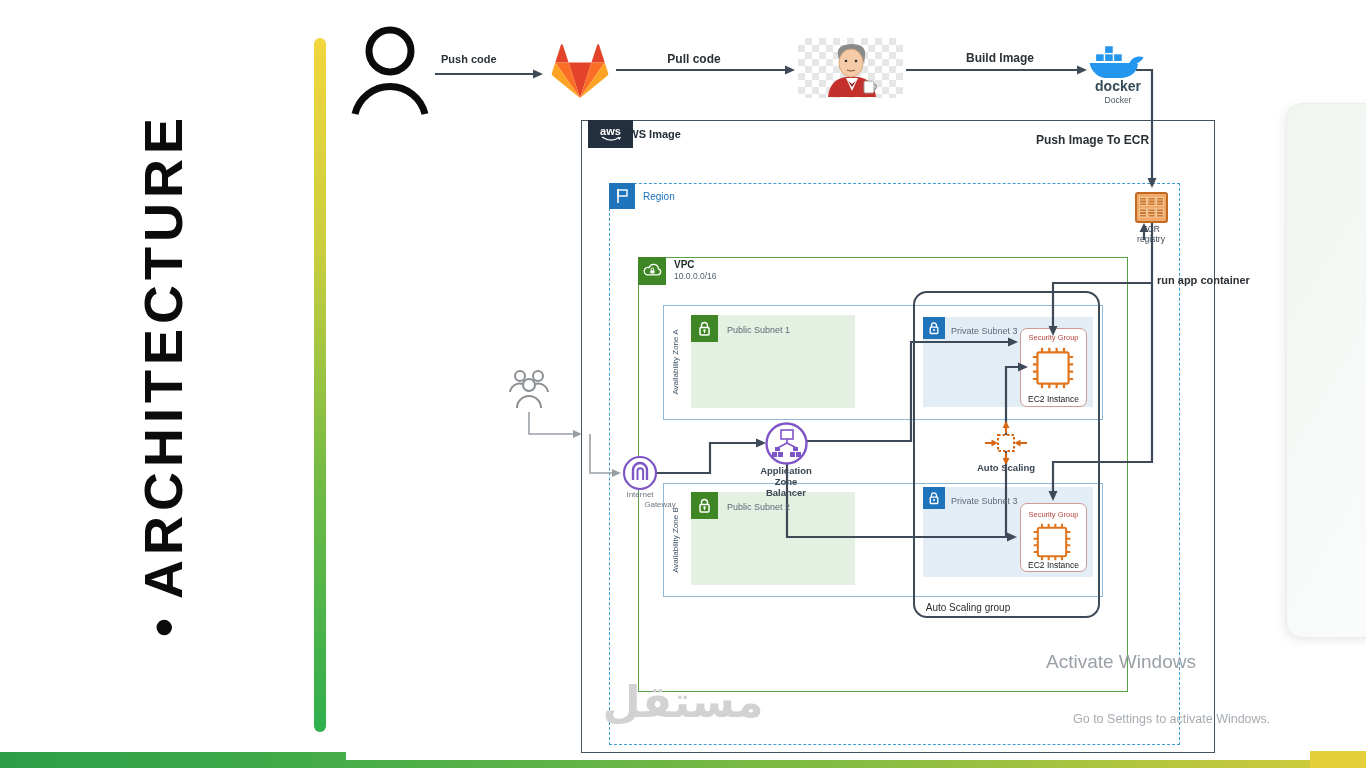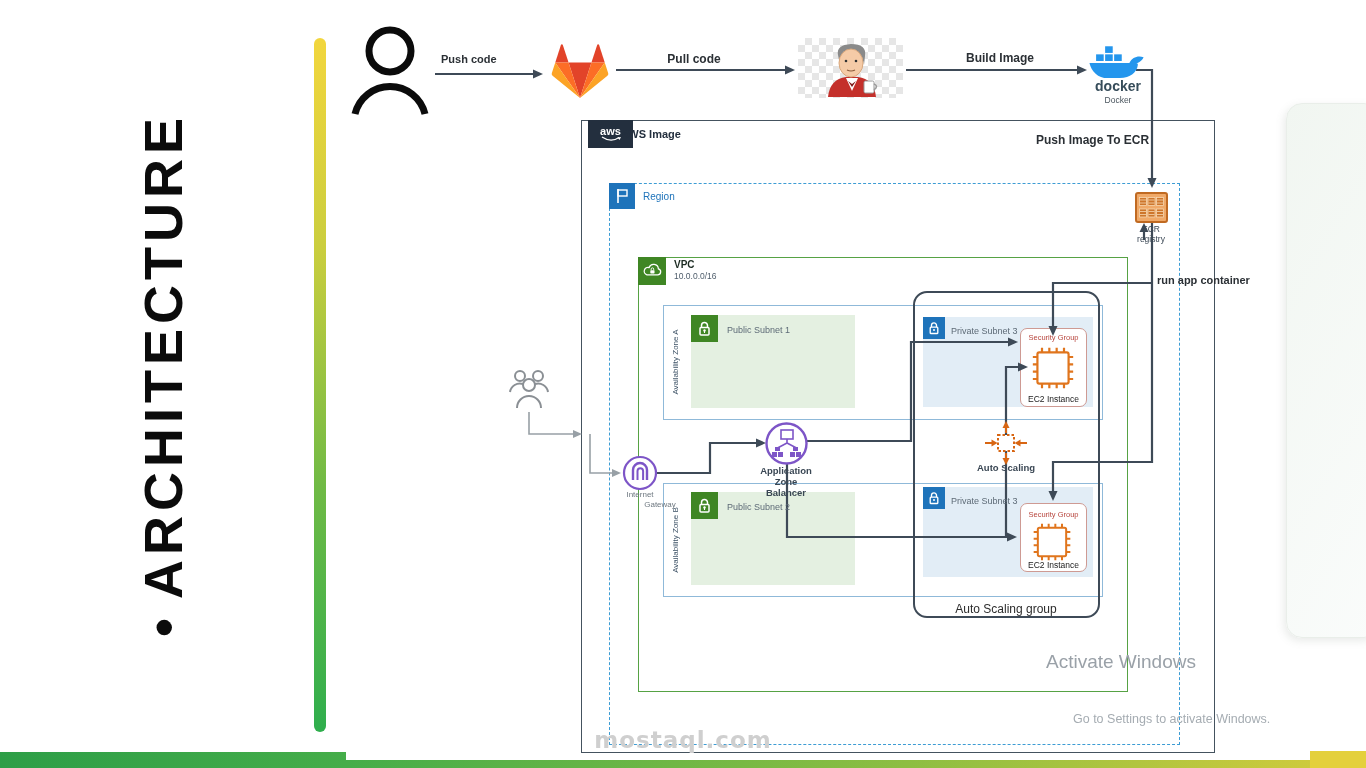--- a/index.html
+++ b/index.html
@@ -287,7 +287,7 @@
     </g>
   </svg>
   <div class="lbl t-node ctr" style="left:960px;top:462px;width:92px;z-index:6">Auto Scaling</div>
-  <div class="lbl ctr" style="left:930px;top:602px;width:152px;font-size:12px;color:#2D2D2D;z-index:6">Auto Scaling group</div>
+  <div class="lbl ctr" style="left:892px;top:602px;width:152px;font-size:10px;color:#2D2D2D;z-index:6">Auto Scaling group</div>
 
   <svg class="node-ic" style="left:506px;top:366px" width="46" height="48" viewBox="0 0 46 48">
     <g stroke="#8A8F94" stroke-width="2" fill="none">

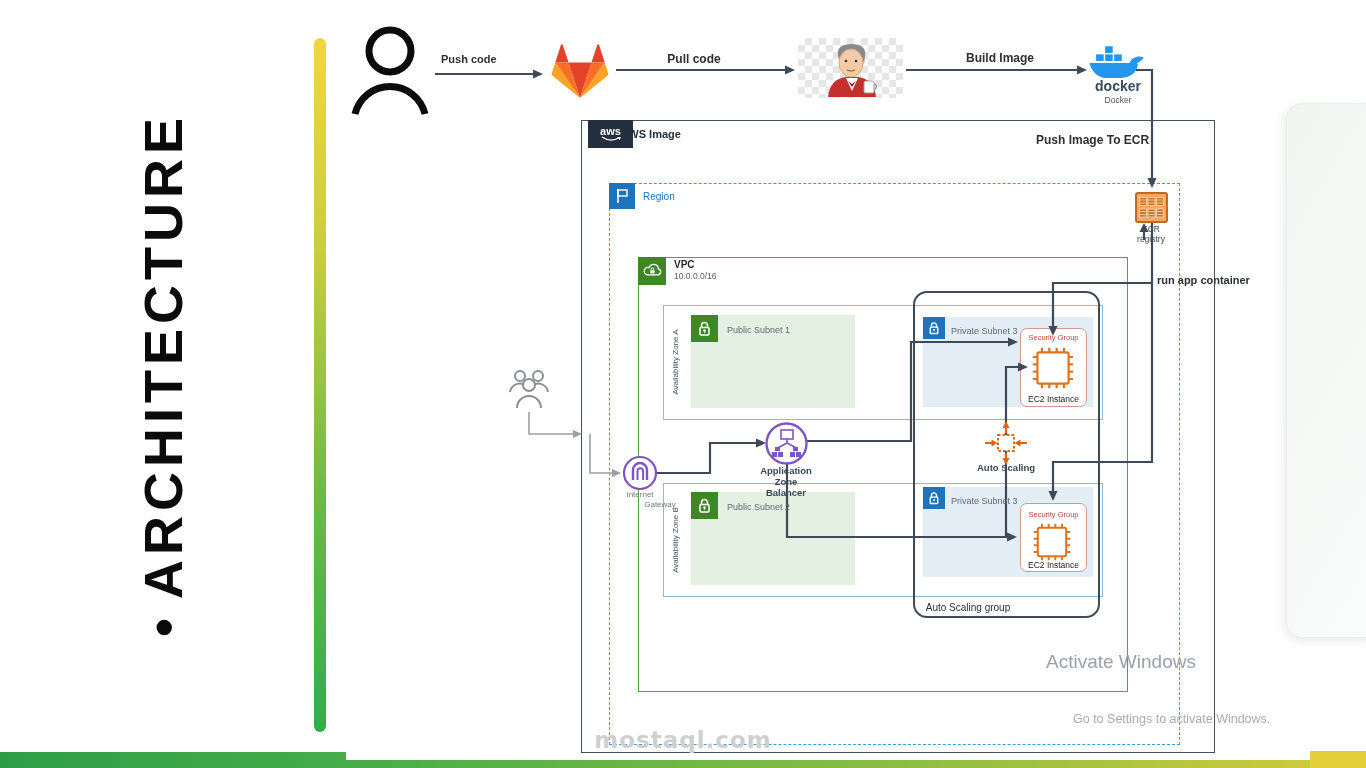--- a/index.html
+++ b/index.html
@@ -329,6 +329,7 @@
 
   <div class="lbl wm wm-act1" style="left:1046px;top:651px">Activate Windows</div>
   <div class="lbl wm wm-act2" style="left:1073px;top:712px">Go to Settings to activate Windows.</div>
+  <div class="lbl wm wm-ar ctr" style="left:590px;top:676px;width:186px">مستقل</div>
   <div class="lbl wm wm-en ctr" style="left:590px;top:727px;width:186px">mostaql.com</div>
 
   <div class="bar-mid"></div>

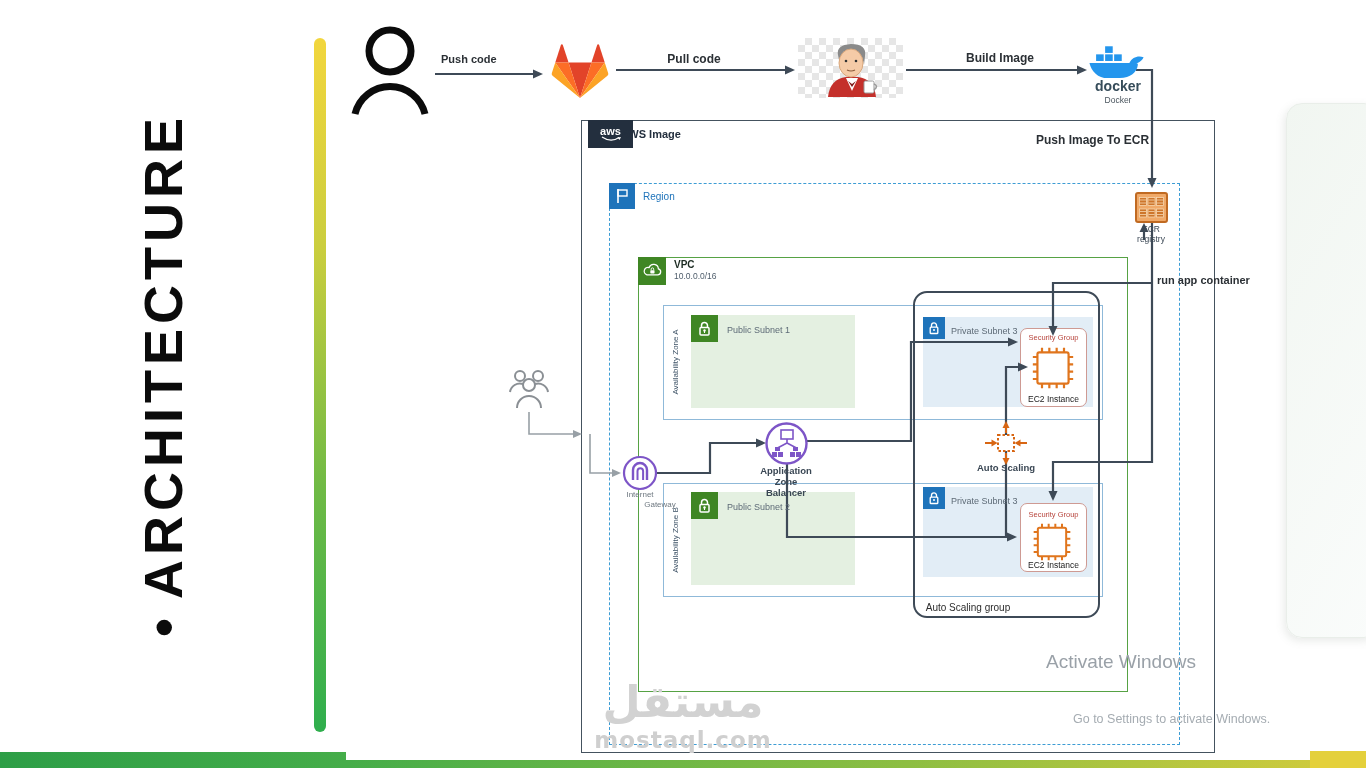--- a/index.html
+++ b/index.html
@@ -330,7 +330,6 @@
   <div class="lbl wm wm-act1" style="left:1046px;top:651px">Activate Windows</div>
   <div class="lbl wm wm-act2" style="left:1073px;top:712px">Go to Settings to activate Windows.</div>
   <div class="lbl wm wm-ar ctr" style="left:590px;top:676px;width:186px">مستقل</div>
-  <div class="lbl wm wm-en ctr" style="left:590px;top:727px;width:186px">mostaql.com</div>
 
   <div class="bar-mid"></div>
   <div class="bar-left"></div>

